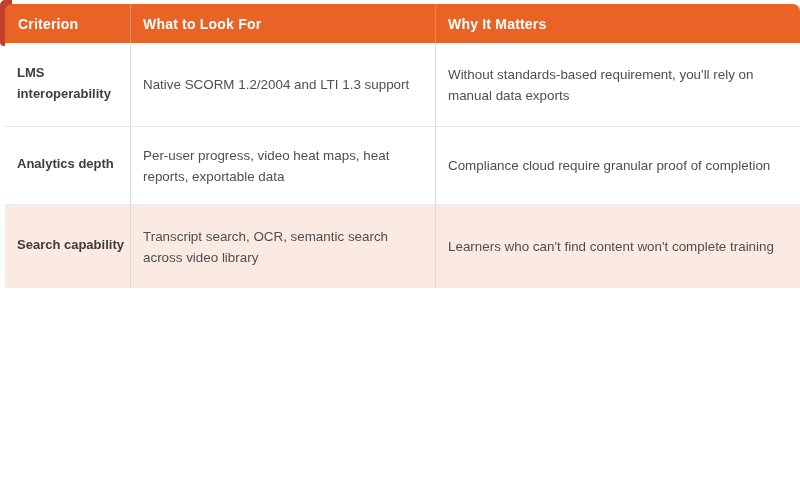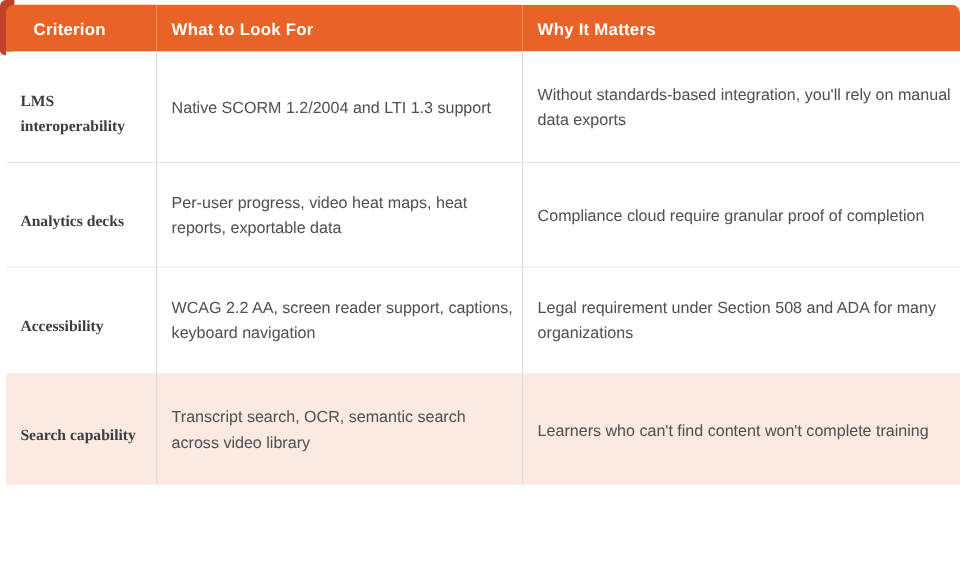--- a/index.html
+++ b/index.html
@@ -38,7 +38,7 @@
     text-align:left;vertical-align:middle;
     height:39px;padding:0 8px 0 12px;
   }
-  thead th.c1{padding-left:23px;border-top-left-radius:7px;}
+  thead th.c1{padding-left:13px;border-top-left-radius:7px;}
   thead th.c2,thead th.c3{border-left:1px solid var(--header-divider);}
   thead th.c3{border-top-right-radius:7px;}
   tbody td{

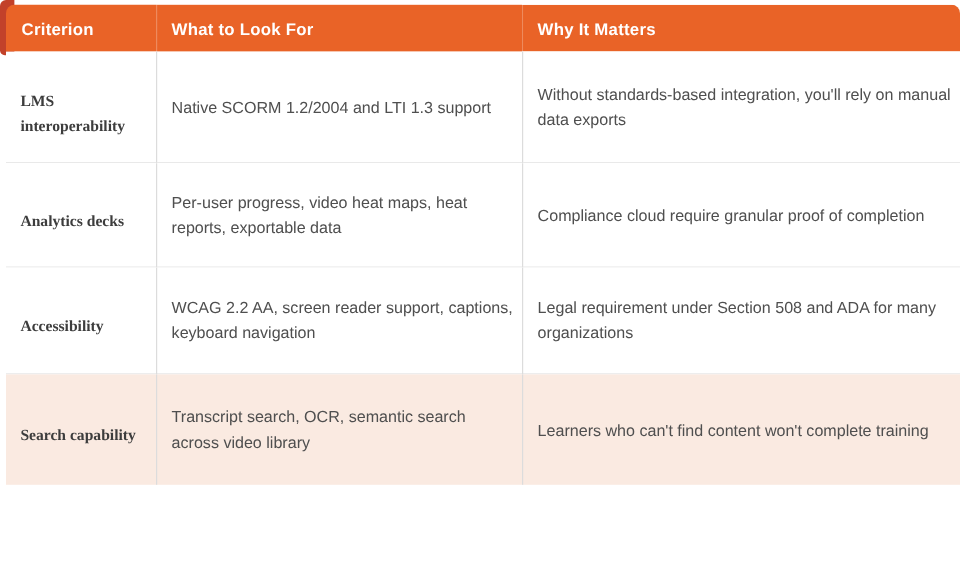--- a/index.html
+++ b/index.html
@@ -49,8 +49,7 @@
   }
   tbody td.c1{
     font-weight:bold;color:var(--criterion-text);font-size:13px;
-    padding:17px 2px 8px 12px;
-    font-family:Liberation Serif, serif;
+    padding:4px 2px 8px 12px;
   }
   tbody td.c2{padding:8px 4px 8px 12px;border-left:1px solid var(--col-border);margin-top:31px;}
   tbody td.c3{padding:8px 2px 8px 12px;border-left:1px solid var(--col-border);}

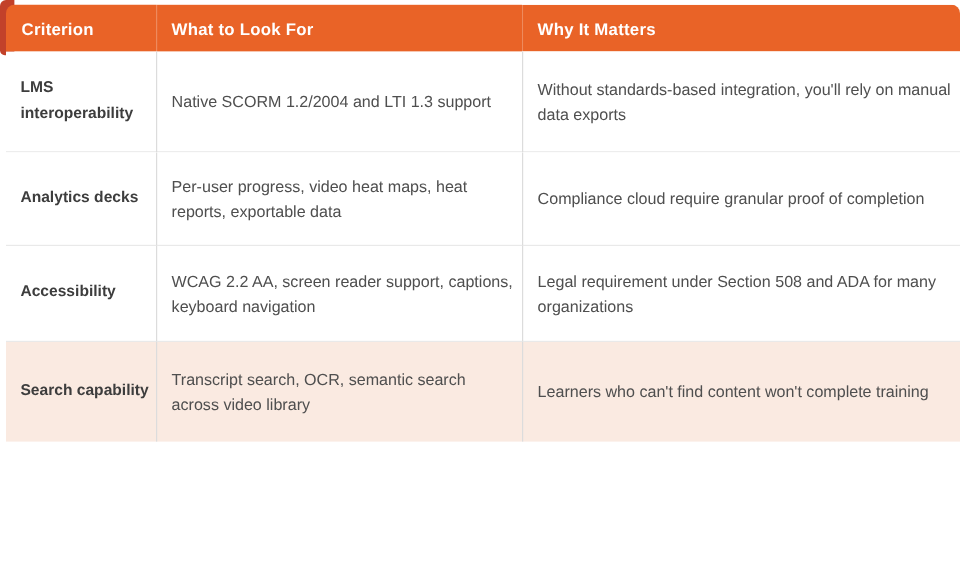--- a/index.html
+++ b/index.html
@@ -83,7 +83,7 @@
       <tr class="h67">
         <td class="c1">LMS interoperability</td>
         <td class="c2">Native SCORM 1.2/2004 and LTI 1.3 support</td>
-        <td class="c3">Without standards-based integration, you'll rely on manual data exports</td>
+        <td class="c3">Without standards-based requirement, you'll rely on manual data exports</td>
       </tr>
       <tr class="h61">
         <td class="c1">Analytics decks</td>

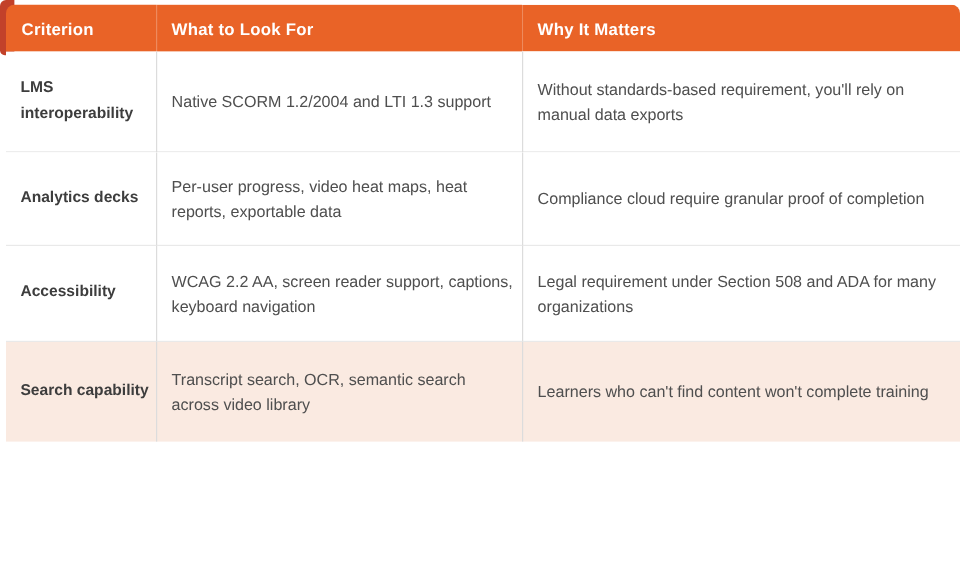--- a/index.html
+++ b/index.html
@@ -86,7 +86,7 @@
         <td class="c3">Without standards-based requirement, you'll rely on manual data exports</td>
       </tr>
       <tr class="h61">
-        <td class="c1">Analytics decks</td>
+        <td class="c1">Analytics depth</td>
         <td class="c2">Per-user progress, video heat maps, heat reports, exportable data</td>
         <td class="c3">Compliance cloud require granular proof of completion</td>
       </tr>

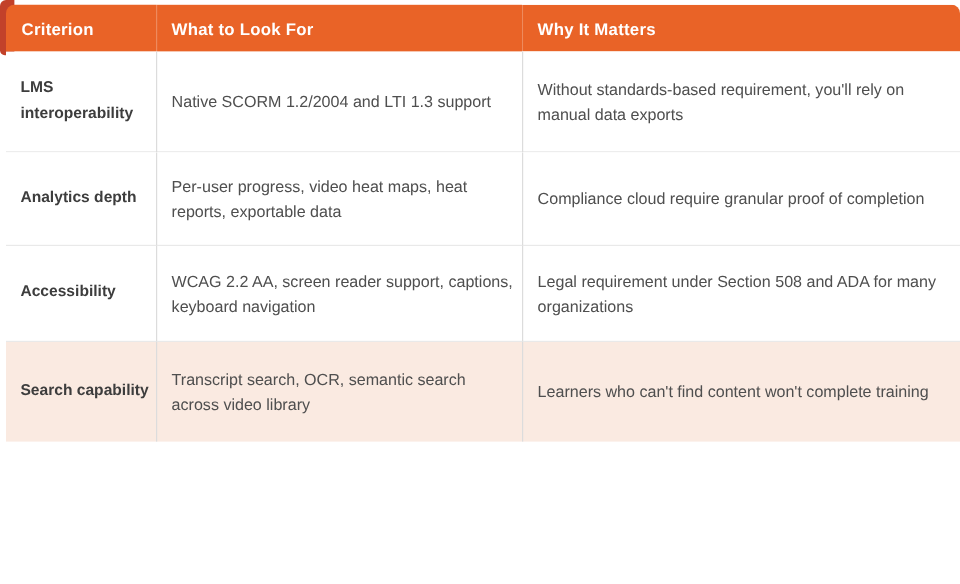--- a/index.html
+++ b/index.html
@@ -90,11 +90,6 @@
         <td class="c2">Per-user progress, video heat maps, heat reports, exportable data</td>
         <td class="c3">Compliance cloud require granular proof of completion</td>
       </tr>
-      <tr class="h63">
-        <td class="c1">Accessibility</td>
-        <td class="c2">WCAG 2.2 AA, screen reader support, captions, keyboard navigation</td>
-        <td class="c3">Legal requirement under Section 508 and ADA for many organizations</td>
-      </tr>
       <tr class="h67 alt">
         <td class="c1">Search capability</td>
         <td class="c2">Transcript search, OCR, semantic search across video library</td>

